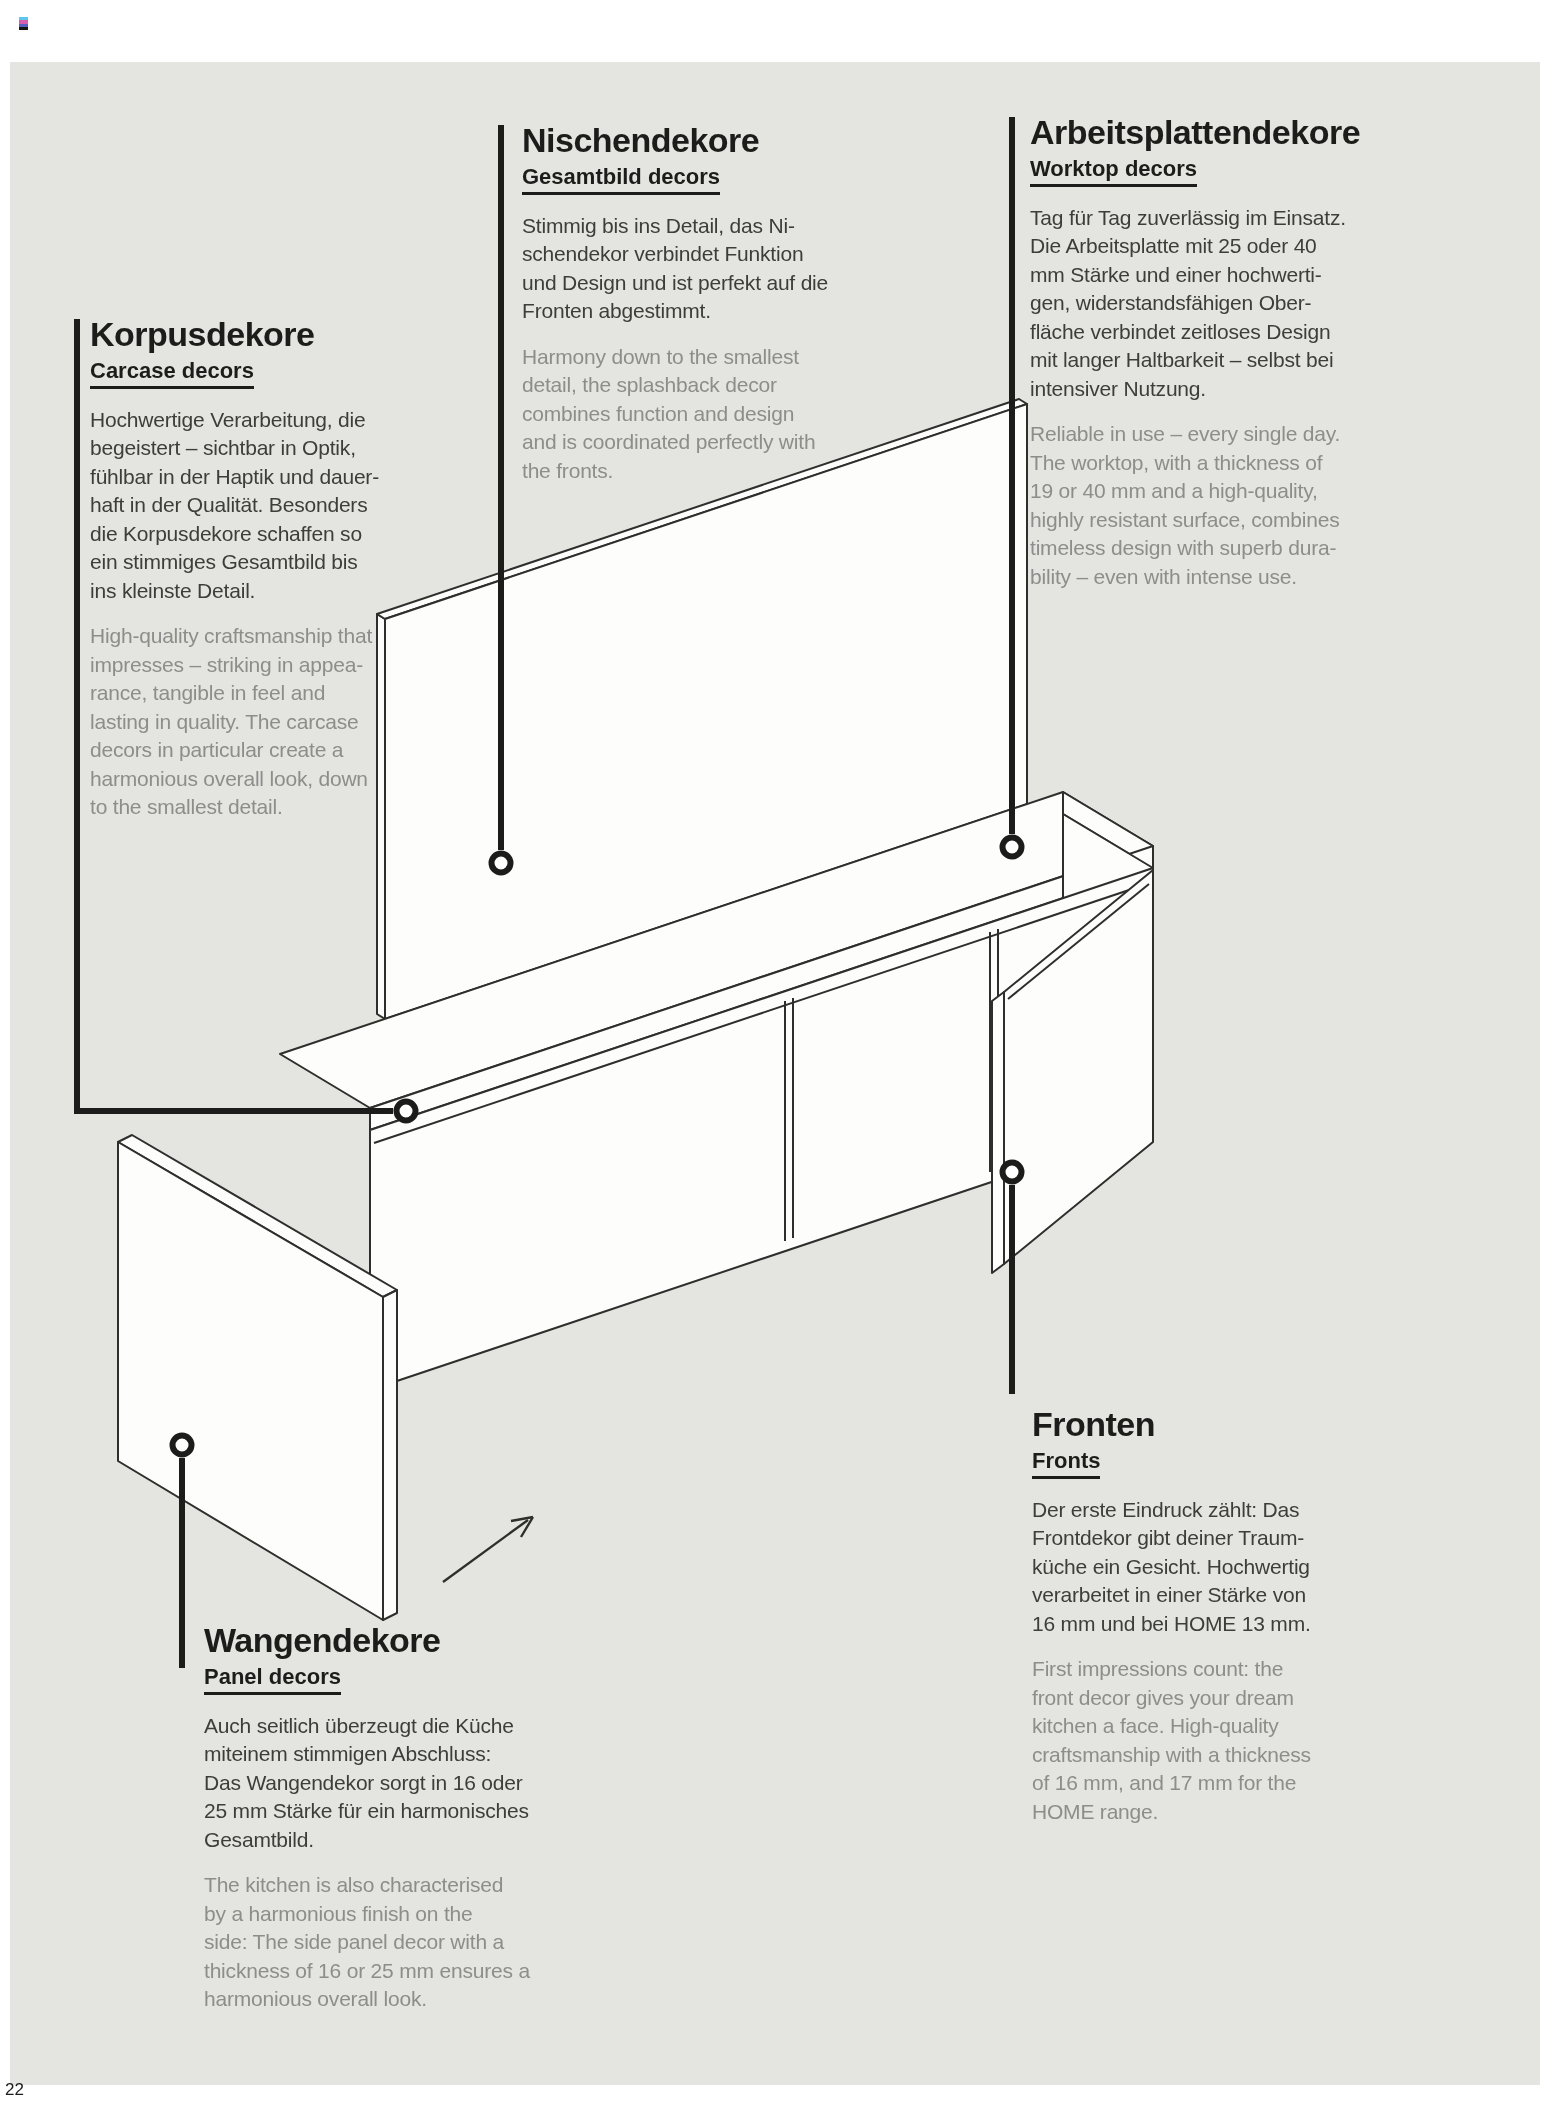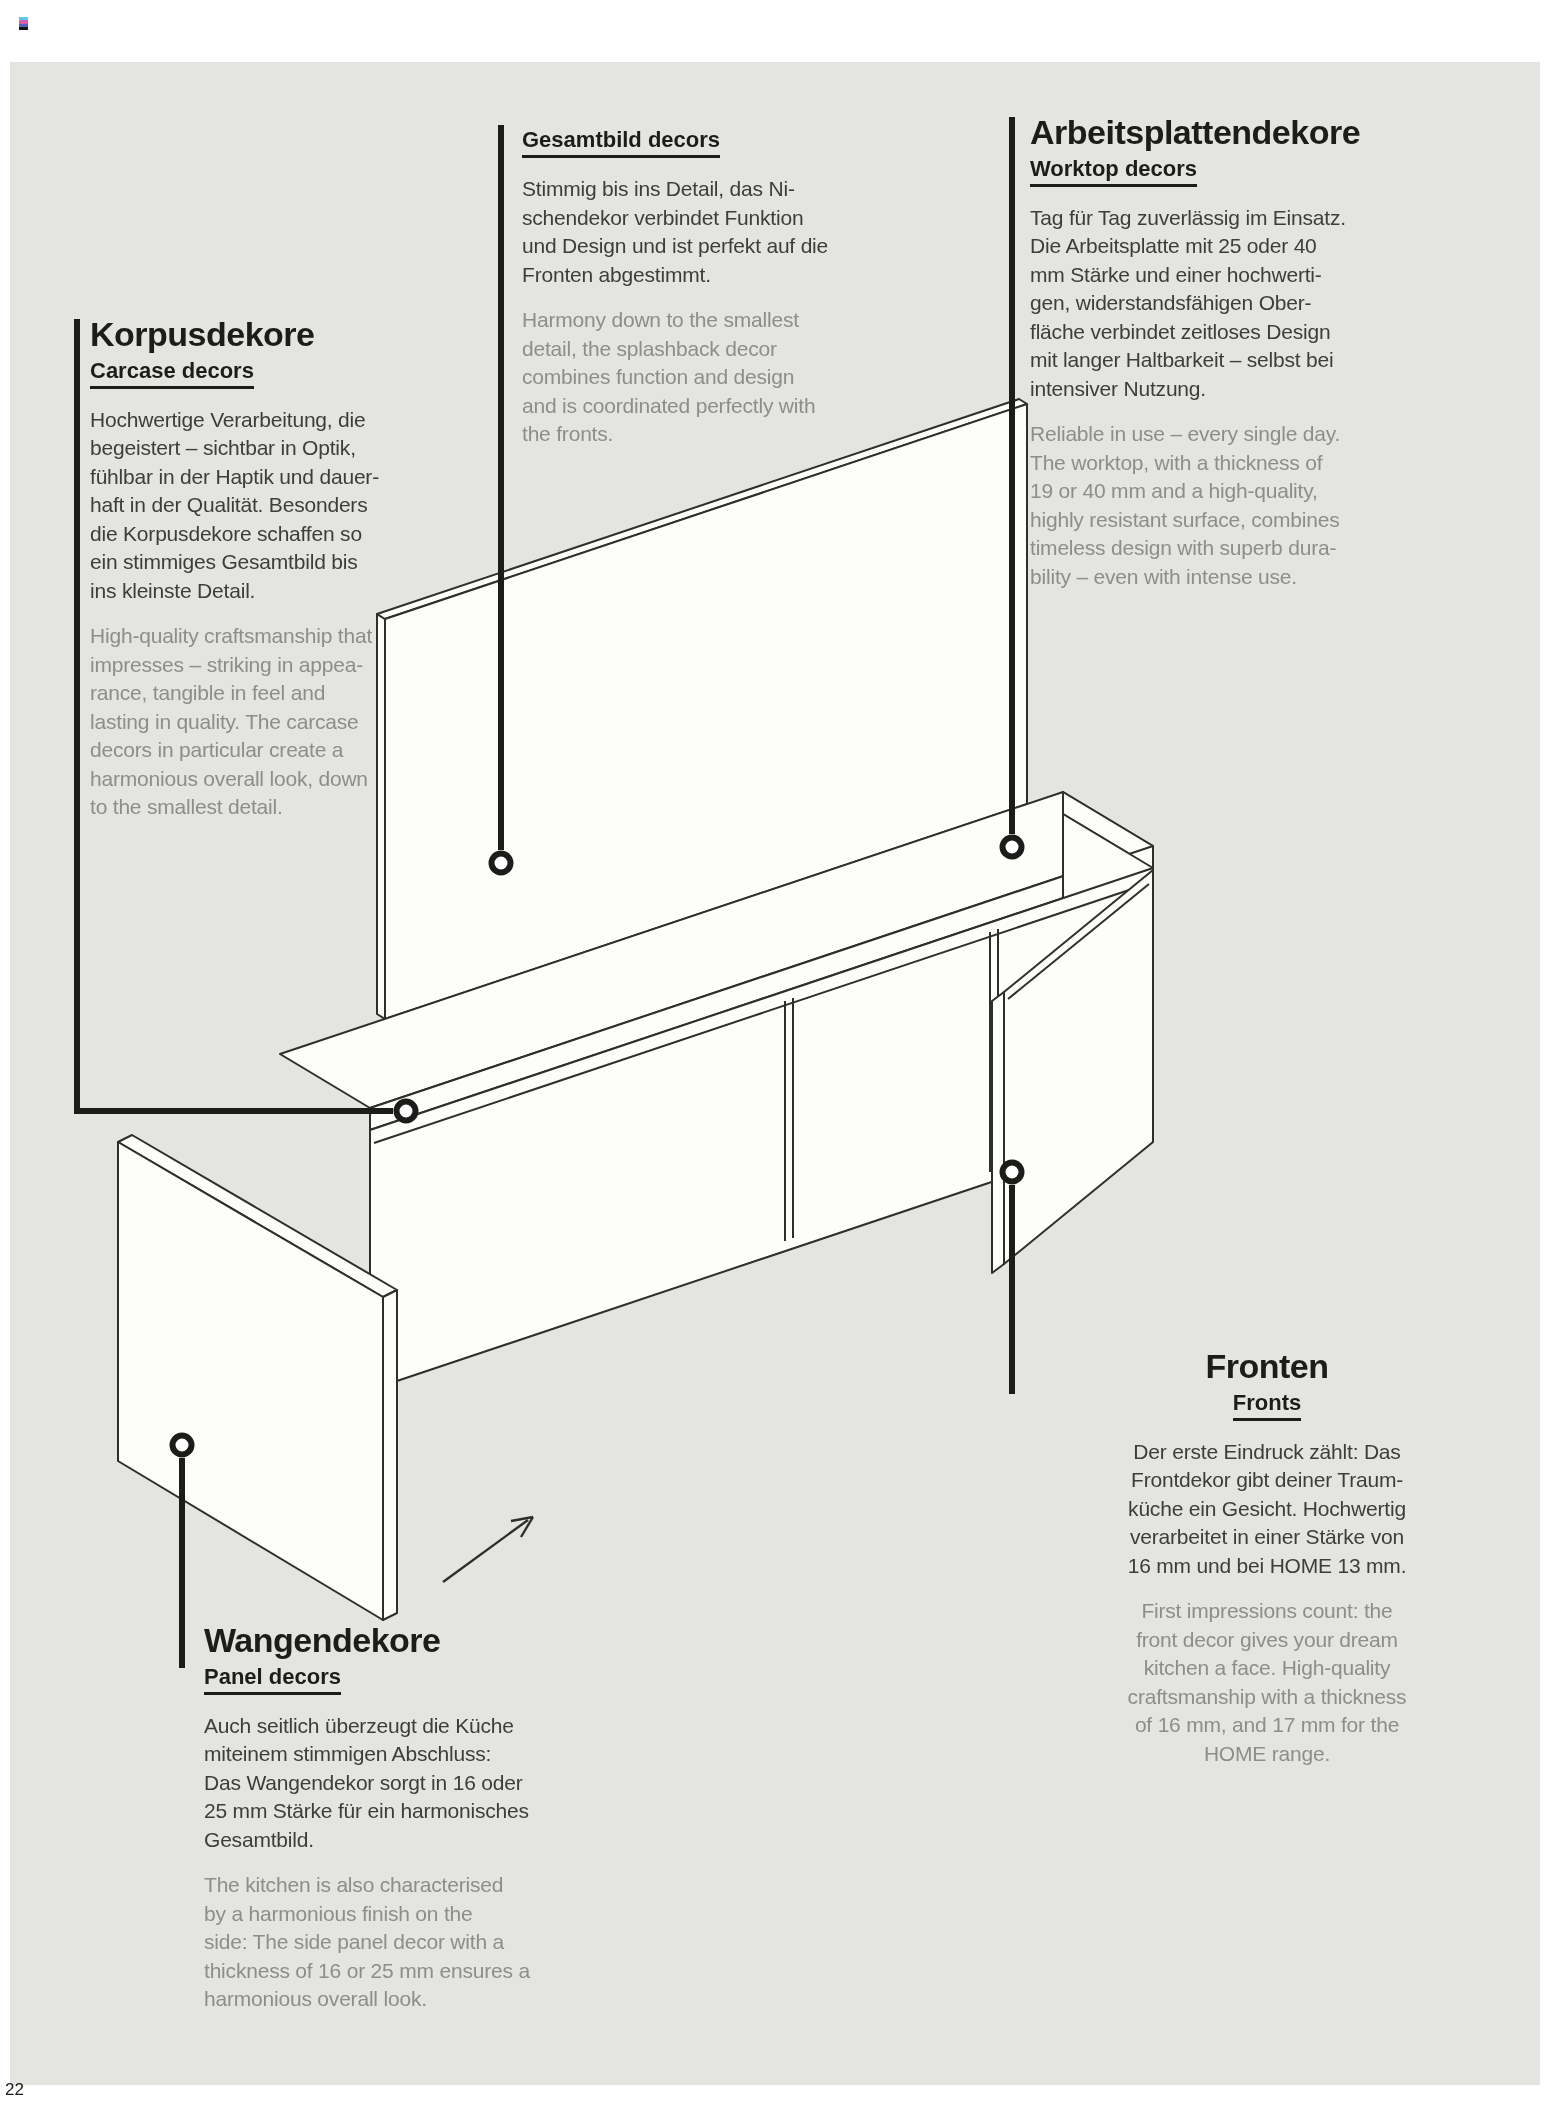--- a/index.html
+++ b/index.html
@@ -137,6 +137,7 @@
   </div>
 
   <div class="sec sec-nischen">
+    <h2>Nischendekore</h2>
     <span class="sub">Gesamtbild decors</span>
     <p class="de">Stimmig bis ins Detail, das Ni-
 schendekor verbindet Funktion

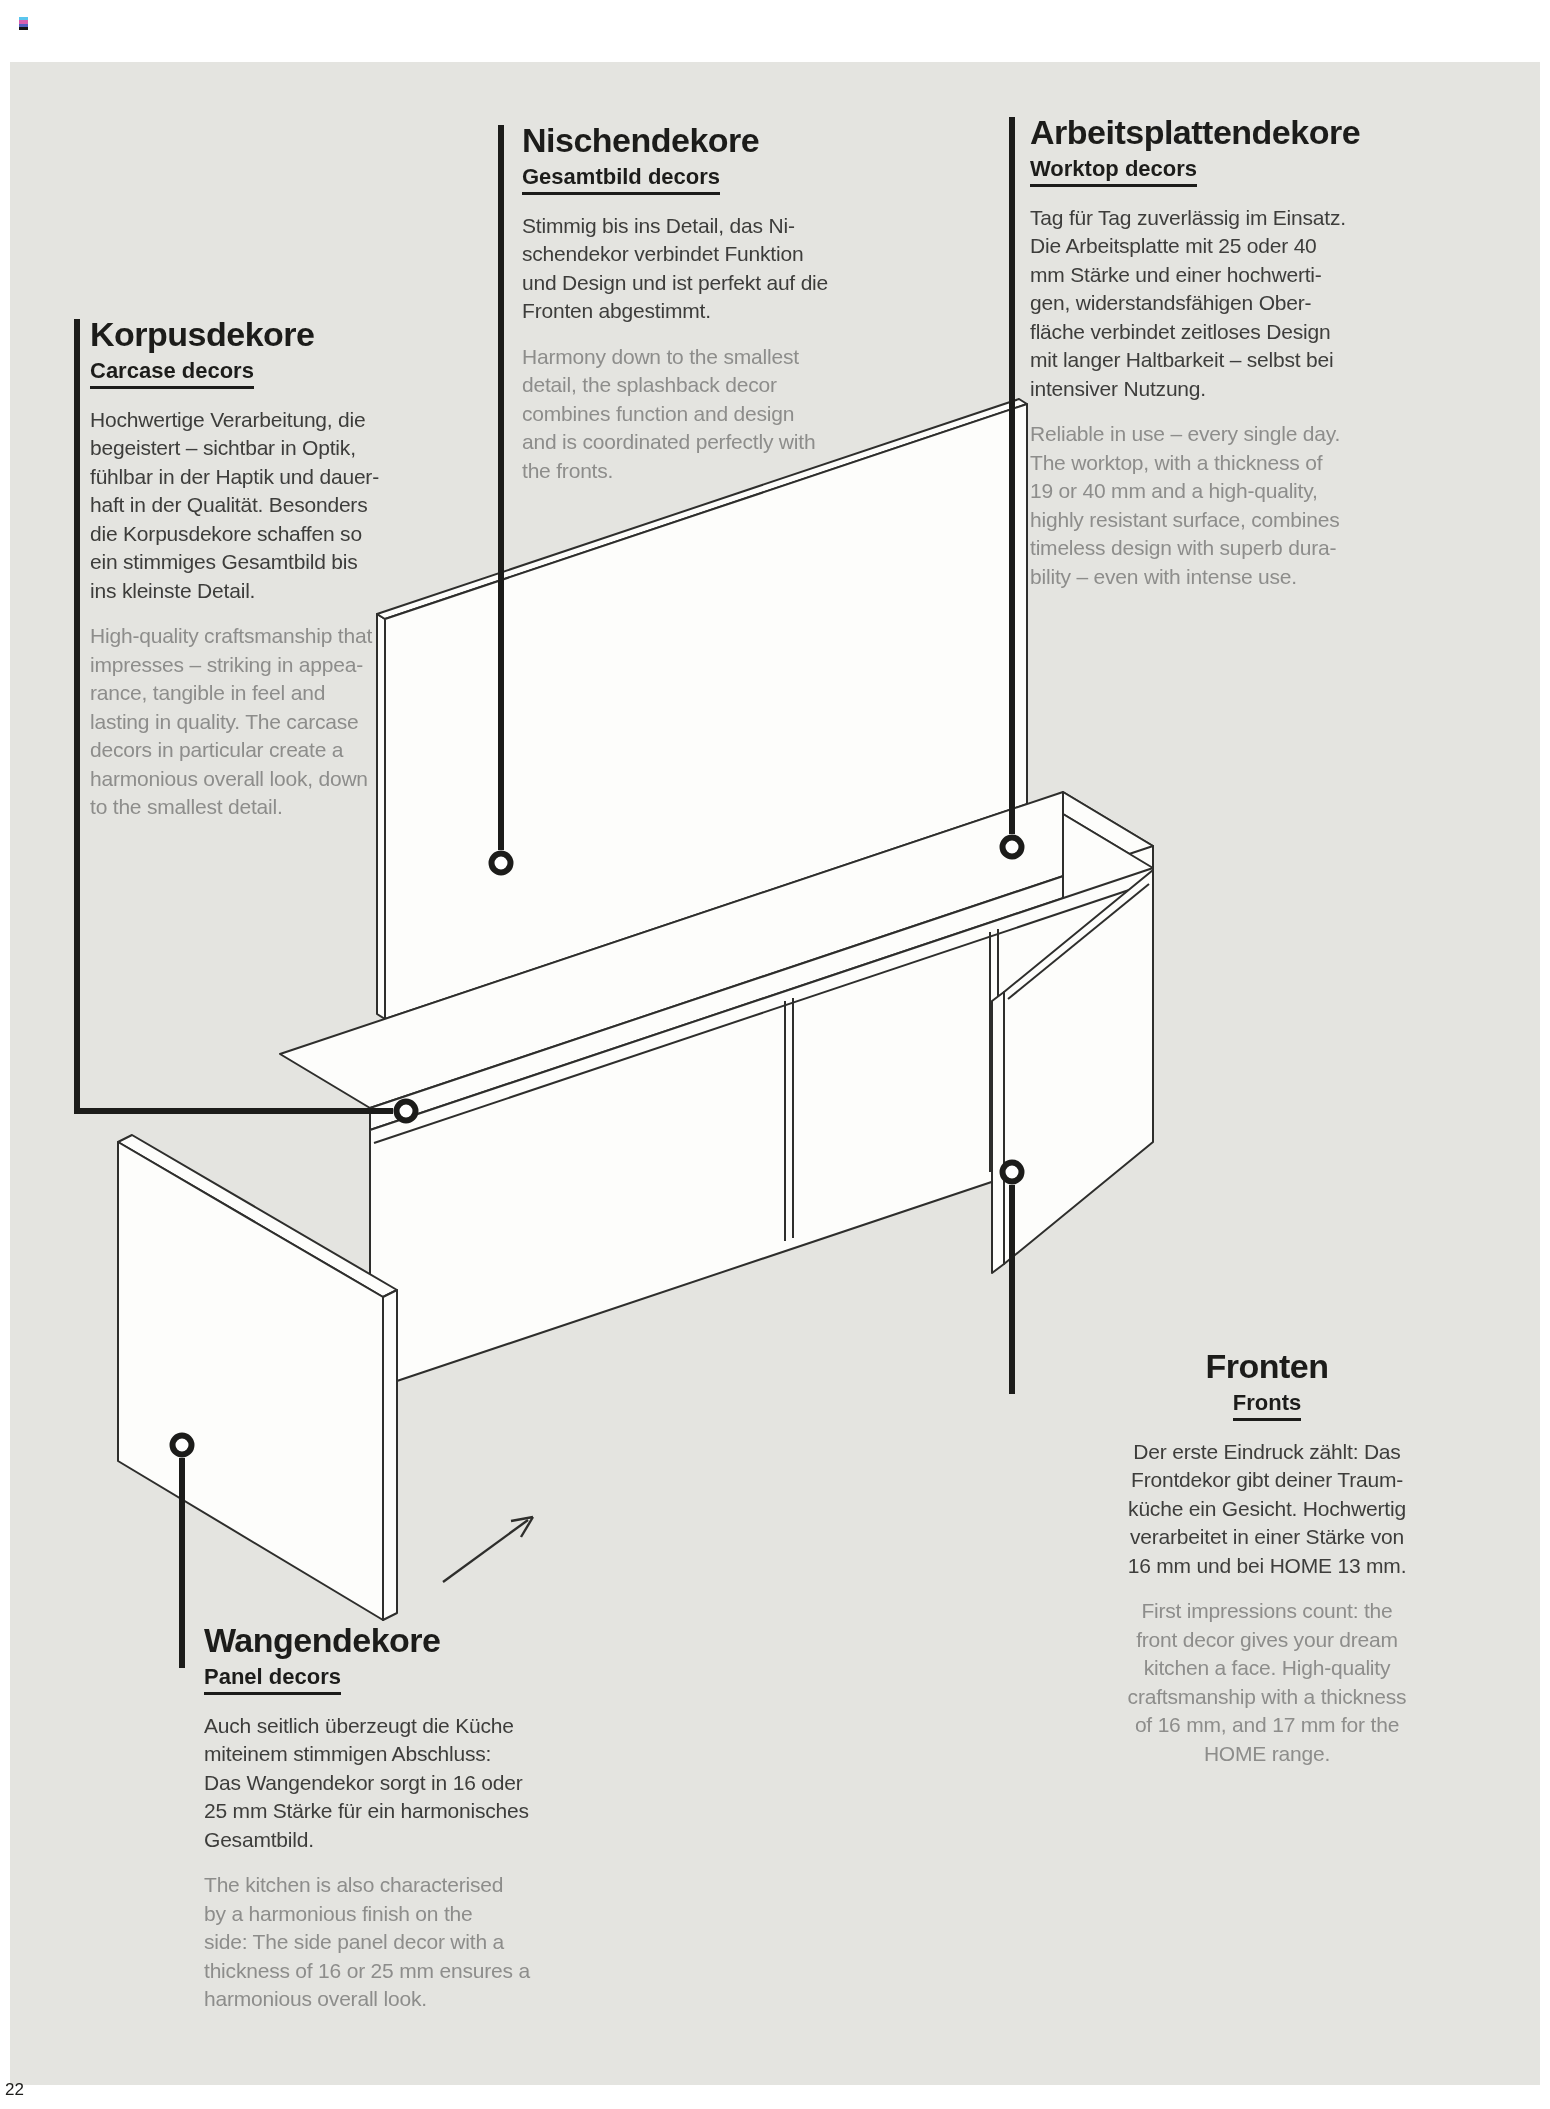--- a/index.html
+++ b/index.html
@@ -37,7 +37,7 @@
   .sec-korpus{left:90px;top:316px;}
   .sec-nischen{left:522px;top:122px;}
   .sec-arbeits{left:1030px;top:114px;}
-  .sec-fronten{left:1032px;top:1348px;text-align:center;}
+  .sec-fronten{left:1032px;top:1406px;}
   .sec-wangen{left:204px;top:1622px;}
 
   .page-number{position:absolute;left:5px;top:2080px;font-size:17px;color:var(--ink);}

